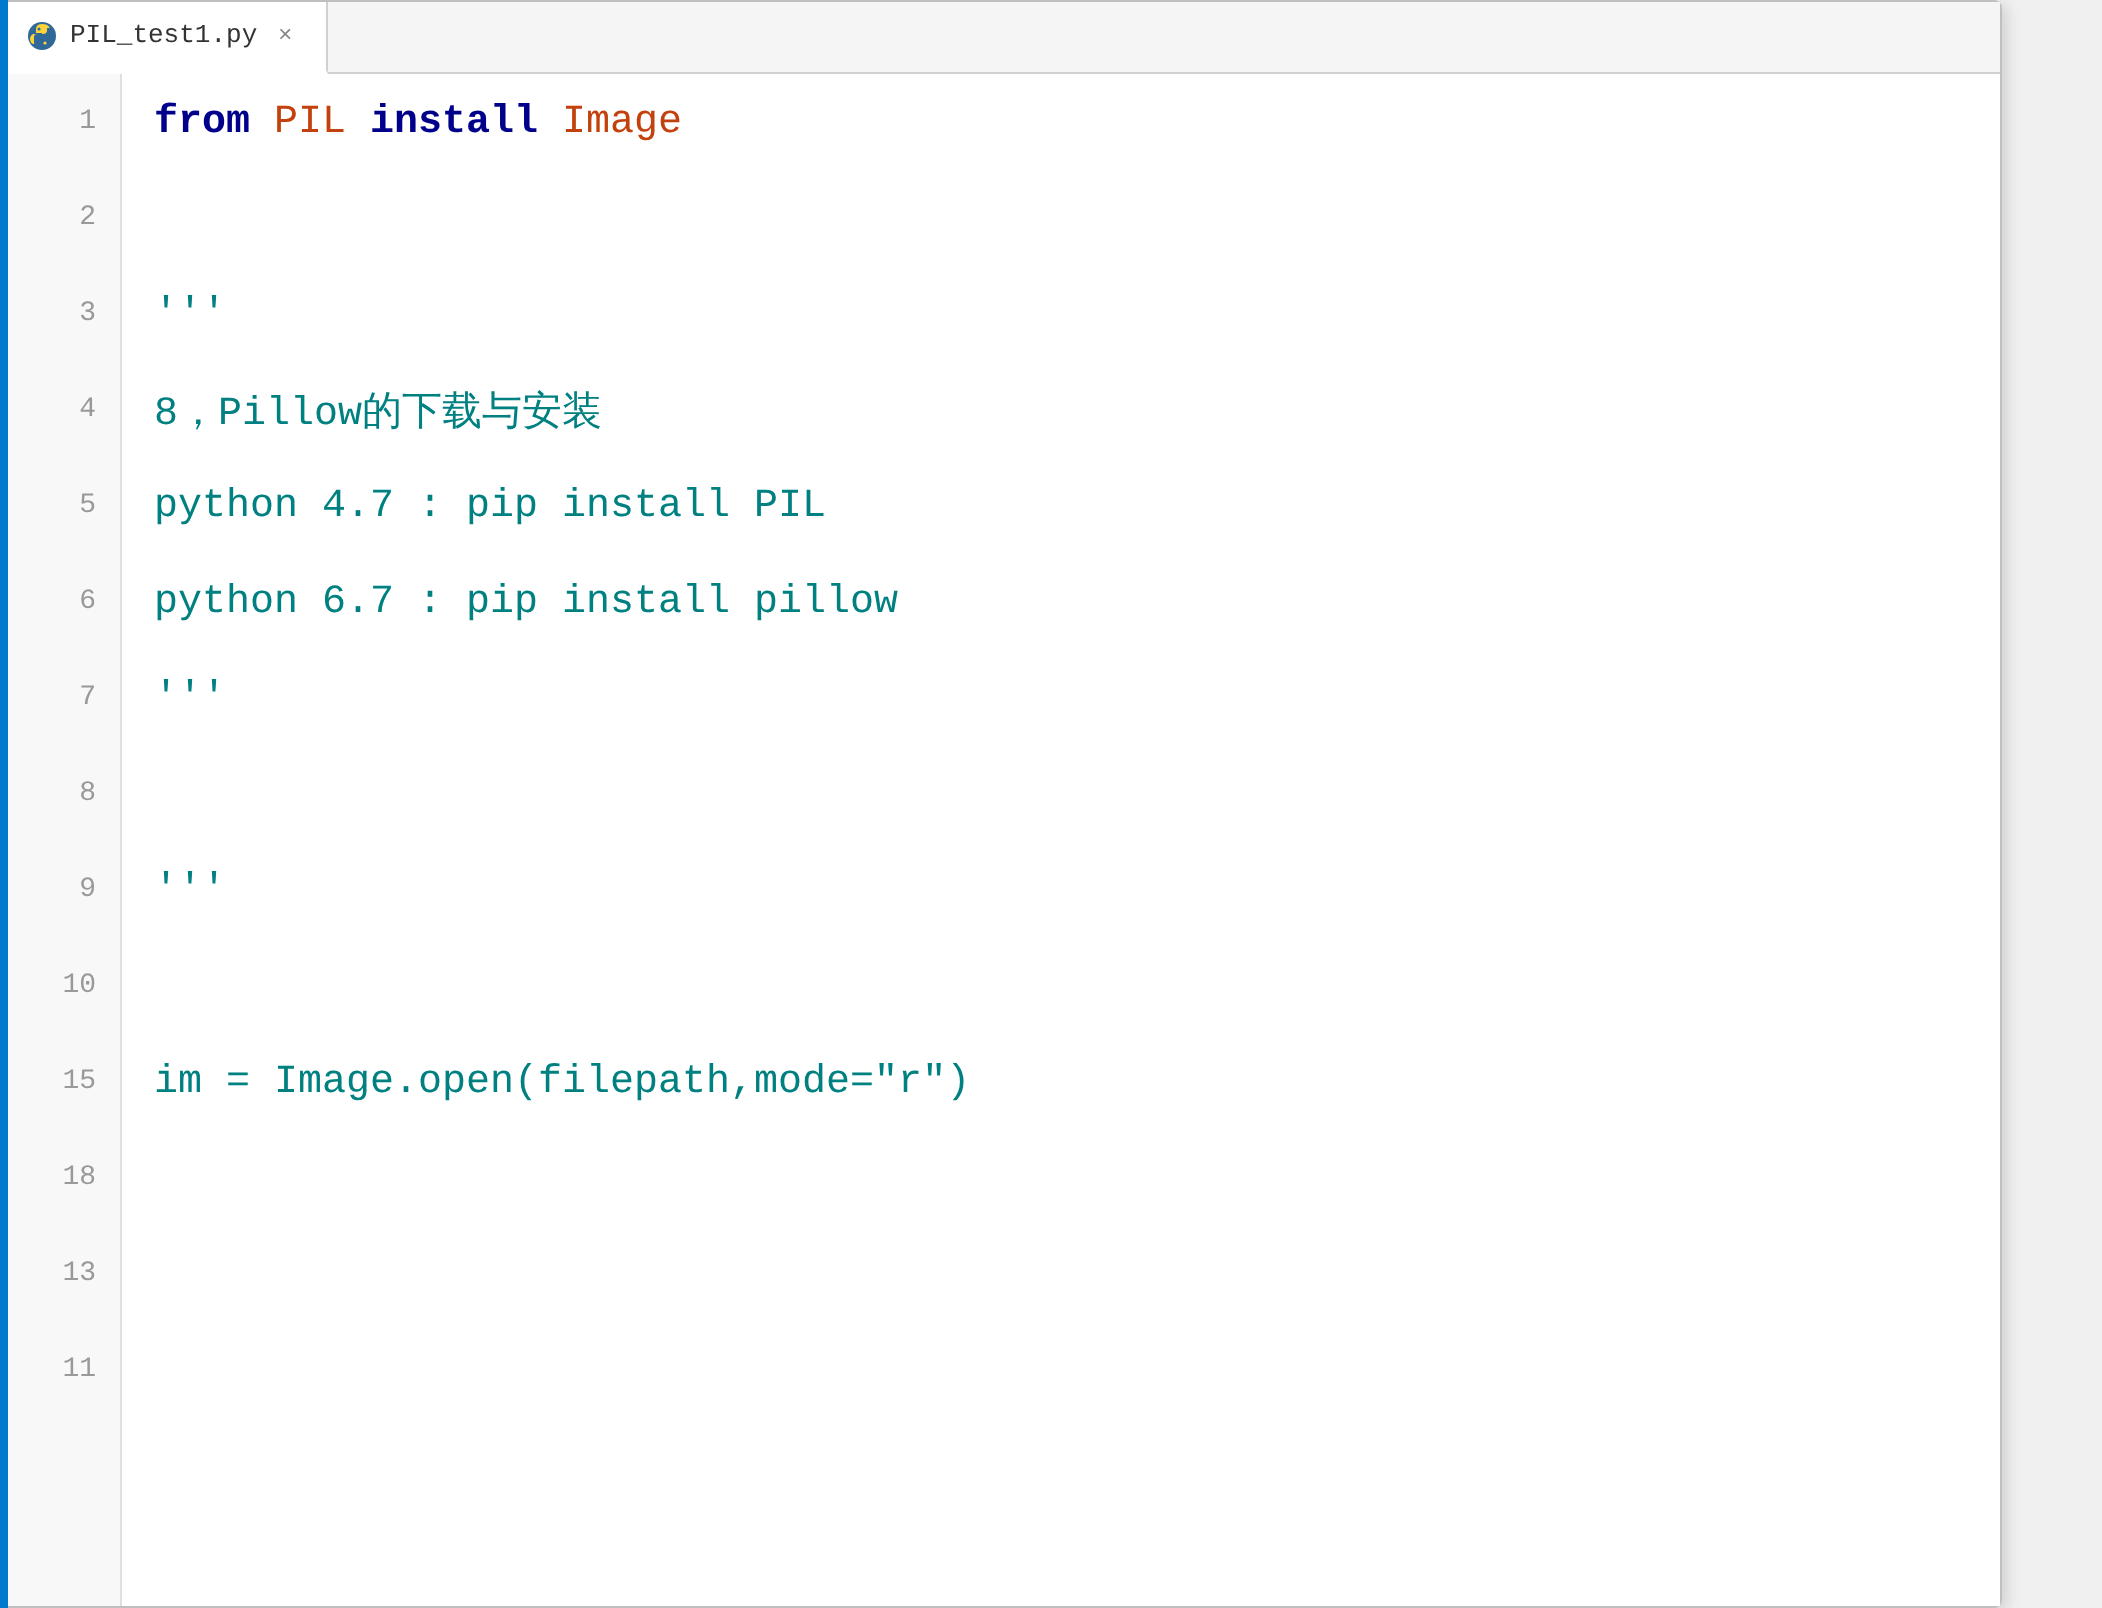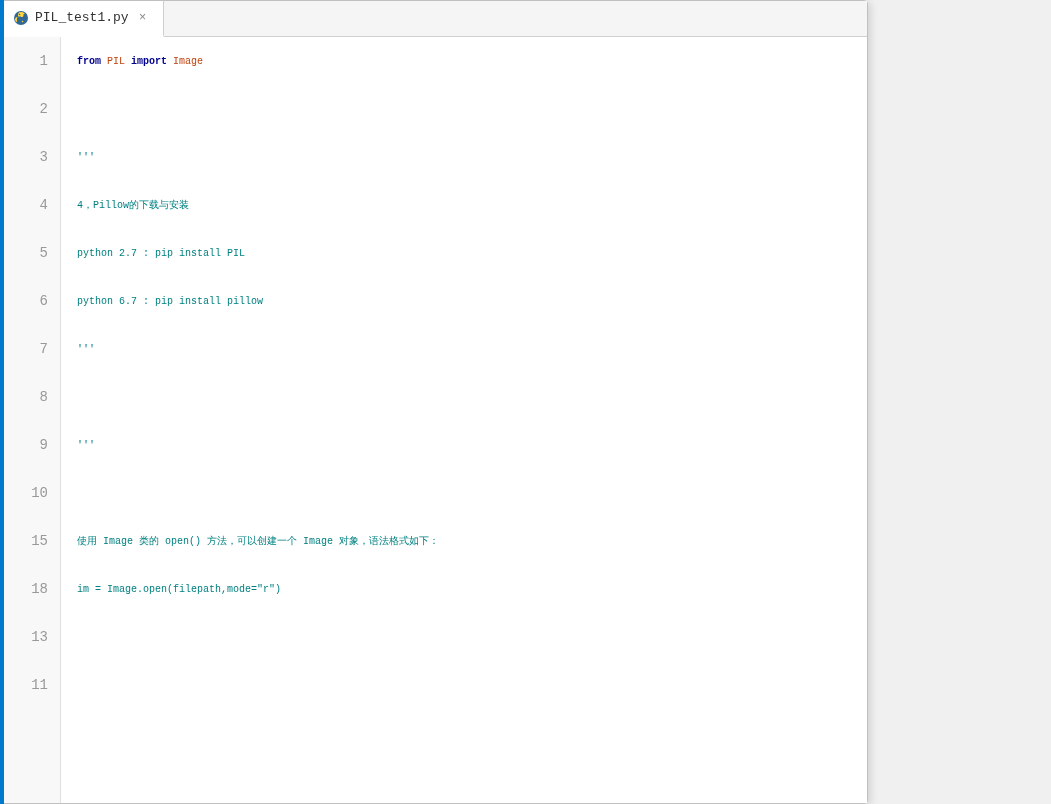--- a/index.html
+++ b/index.html
@@ -17,7 +17,7 @@
     }
 
     .editor-window {
-      width: 868px;
+      width: 1001px;
       height: 804px;
       background: #ffffff;
       border: 1px solid #c0c0c0;

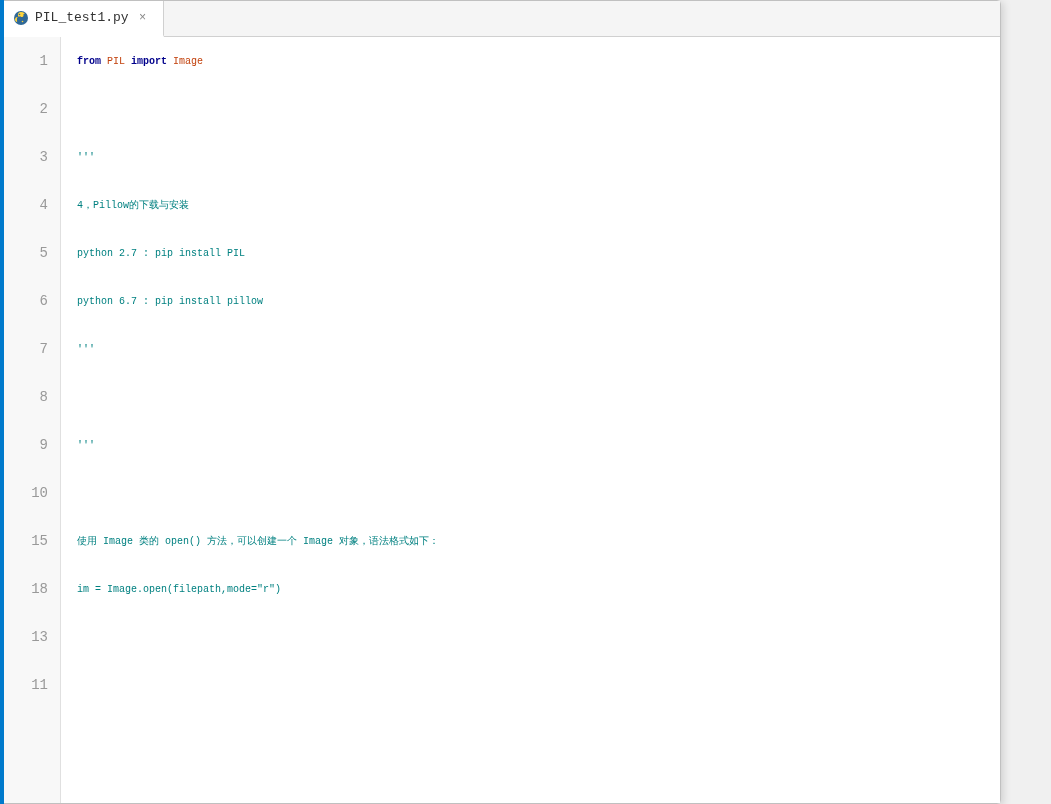--- a/index.html
+++ b/index.html
@@ -107,7 +107,7 @@
       display: flex;
       align-items: center;
       padding-left: 16px;
-      font-size: 10px;
+      font-size: 20px;
       font-family: 'Consolas', 'Courier New', monospace;
       position: relative;
       white-space: pre;

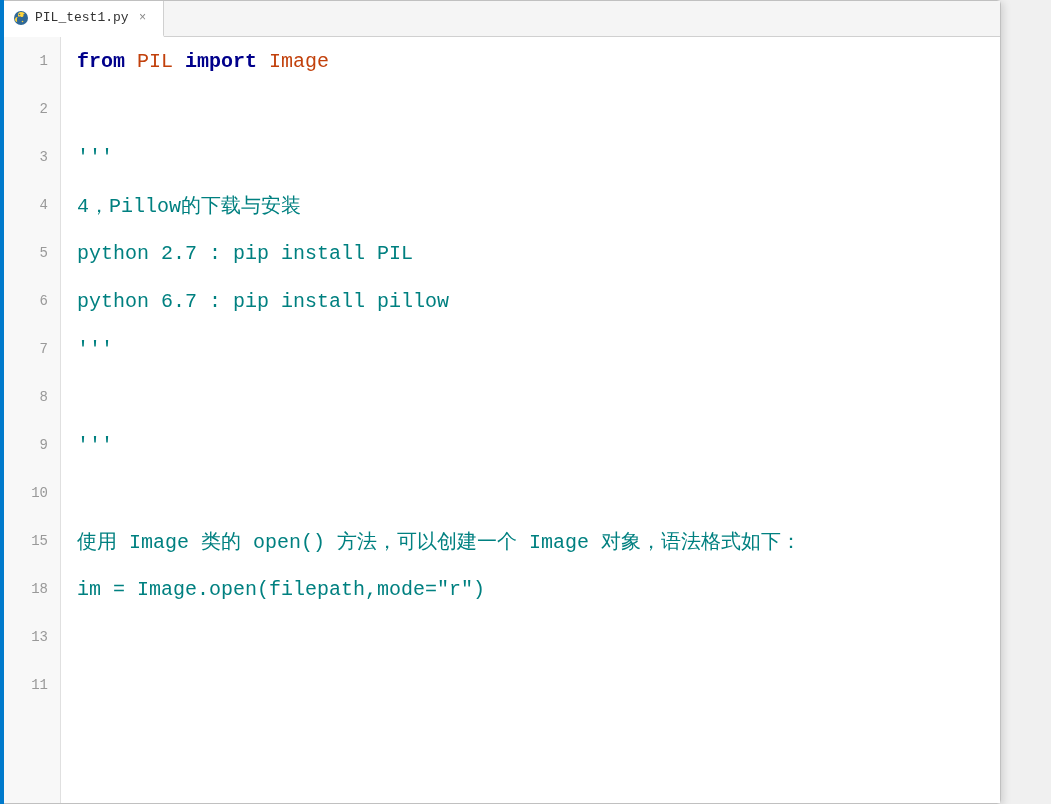--- a/index.html
+++ b/index.html
@@ -172,7 +172,7 @@
       </div>
 
     <div class="code-area" id="code-area">
-        <div class="code-line"><span class="kw-from">from</span><span class="normal"> PIL </span><span class="kw-import">import</span><span class="normal"> Image</span></div>
+        <div class="code-line"><span class="kw-from">from</span><span class="normal"> PIL </span><span class="kw-import">install</span><span class="normal"> Image</span></div>
         <div class="code-line"></div>
         <div class="code-line"><span class="string-lit">'''</span></div>
         <div class="code-line"><span class="comment-cn">4，Pillow的下载与安装</span></div>

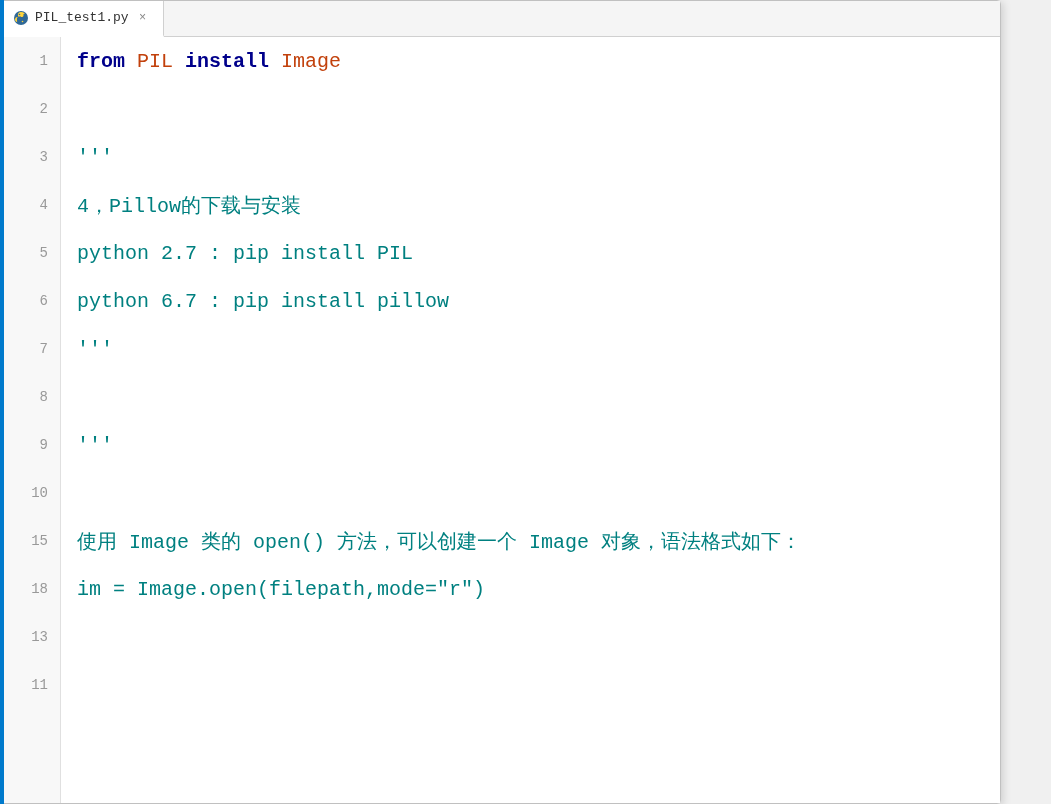--- a/index.html
+++ b/index.html
@@ -175,7 +175,7 @@
         <div class="code-line"><span class="kw-from">from</span><span class="normal"> PIL </span><span class="kw-import">install</span><span class="normal"> Image</span></div>
         <div class="code-line"></div>
         <div class="code-line"><span class="string-lit">'''</span></div>
-        <div class="code-line"><span class="comment-cn">4，Pillow的下载与安装</span></div>
+        <div class="code-line"><span class="comment-cn">8，Pillow的下载与安装</span></div>
         <div class="code-line"><span class="code-val">python 2.7 : pip install PIL</span></div>
         <div class="code-line"><span class="code-val">python 6.7 : pip install pillow</span></div>
         <div class="code-line"><span class="string-lit">'''</span></div>

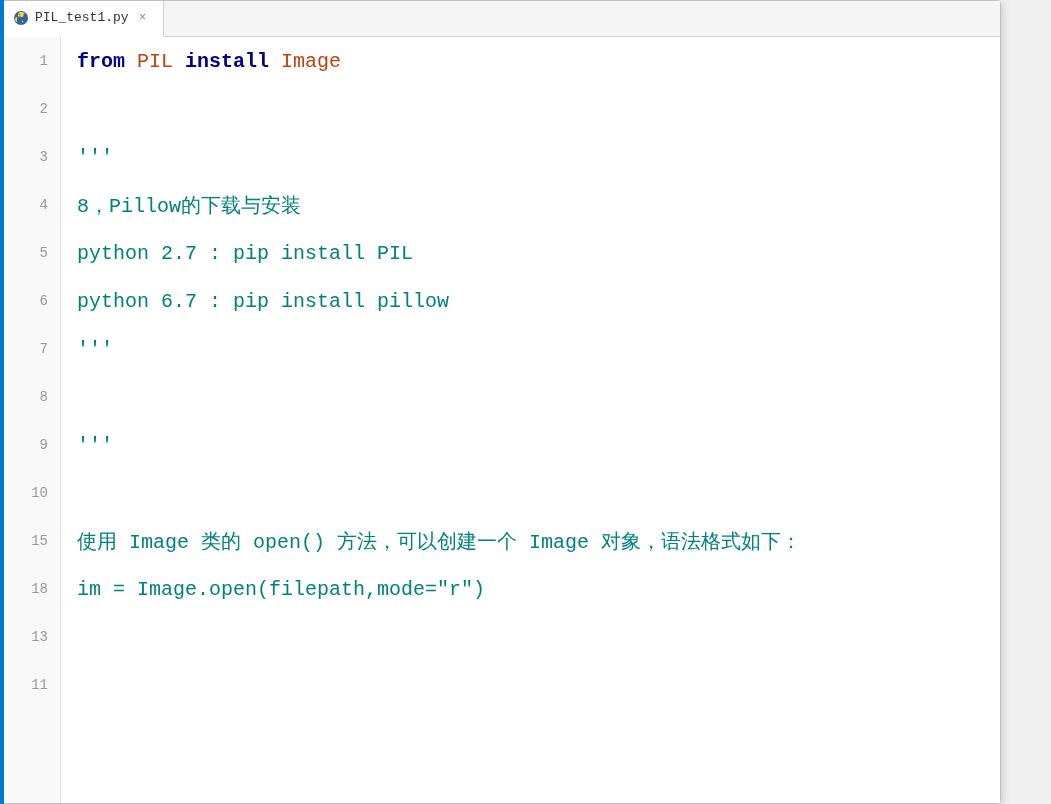--- a/index.html
+++ b/index.html
@@ -176,7 +176,7 @@
         <div class="code-line"></div>
         <div class="code-line"><span class="string-lit">'''</span></div>
         <div class="code-line"><span class="comment-cn">8，Pillow的下载与安装</span></div>
-        <div class="code-line"><span class="code-val">python 2.7 : pip install PIL</span></div>
+        <div class="code-line"><span class="code-val">python 4.7 : pip install PIL</span></div>
         <div class="code-line"><span class="code-val">python 6.7 : pip install pillow</span></div>
         <div class="code-line"><span class="string-lit">'''</span></div>
         <div class="code-line"></div>

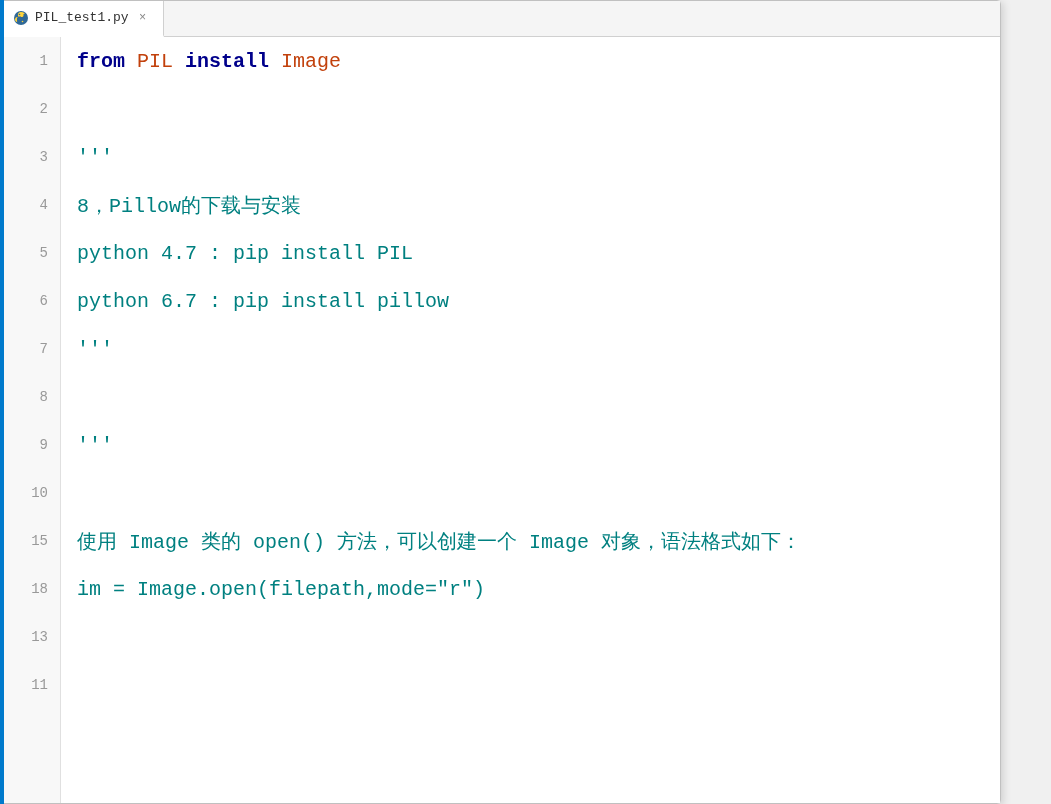--- a/index.html
+++ b/index.html
@@ -182,7 +182,6 @@
         <div class="code-line"></div>
         <div class="code-line"><span class="string-lit">'''</span></div>
         <div class="code-line"></div>
-        <div class="code-line"><span class="comment-cn">使用 Image 类的 open() 方法，可以创建一个 Image 对象，语法格式如下：</span></div>
         <div class="code-line"><span class="code-val">im = Image.open(filepath,mode="r")</span></div>
       </div>
   </div>

